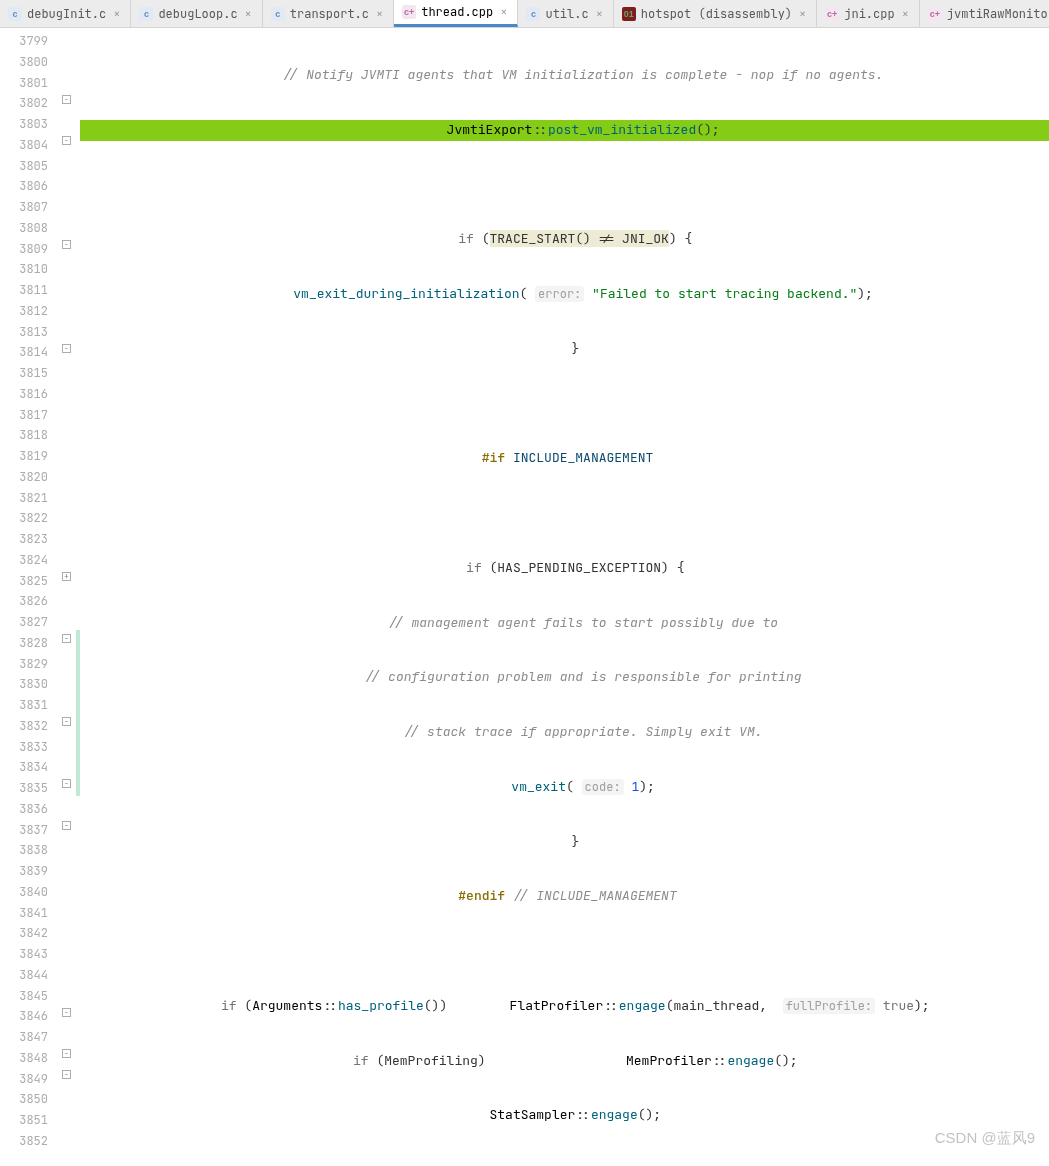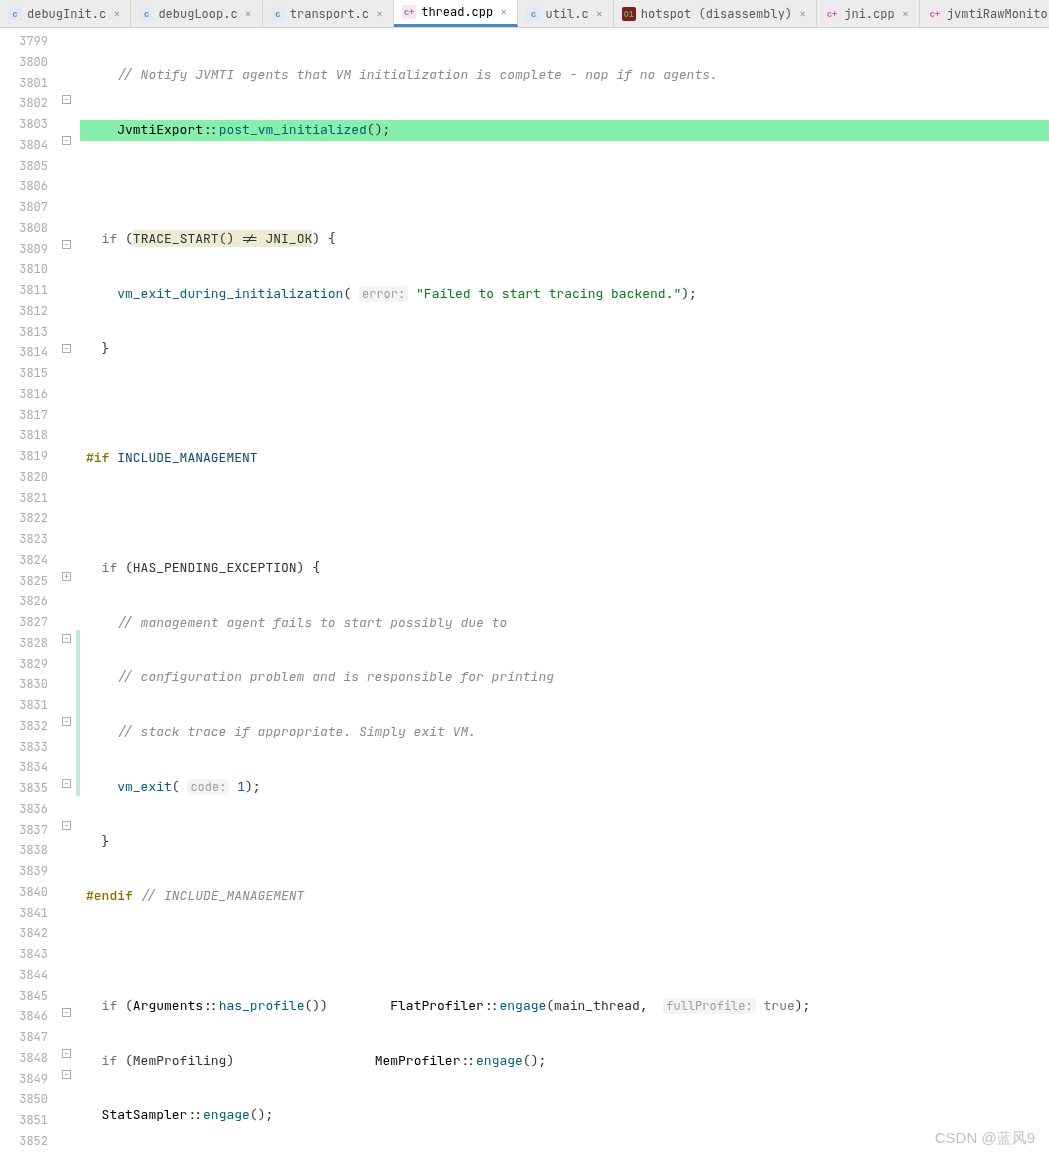--- a/index.html
+++ b/index.html
@@ -111,6 +111,7 @@
     height: 20.75px;
     line-height: 20.75px;
     padding-left: 6px;
+    text-align: center;
   }
   .row.sel { background: #86efac; }
   .c-kw { color: #737373; }

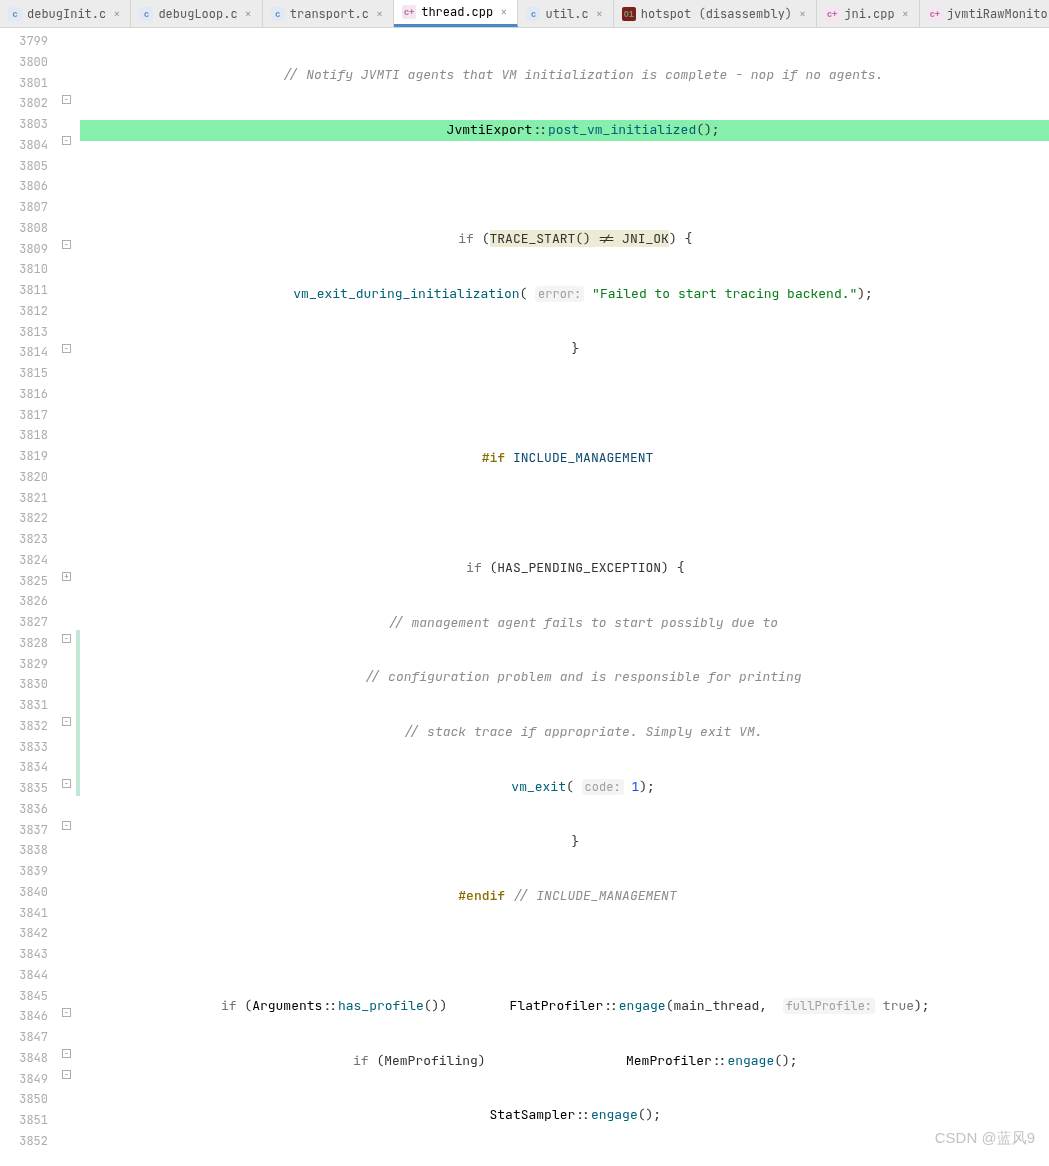--- a/index.html
+++ b/index.html
@@ -113,7 +113,7 @@
     padding-left: 6px;
     text-align: center;
   }
-  .row.sel { background: #86efac; }
+  .row.sel { background: #84cc16; }
   .c-kw { color: #737373; }
   .c-pp { color: #8a6d00; font-weight: 500; }
   .c-cm { color: #8c8c8c; font-style: italic; }

